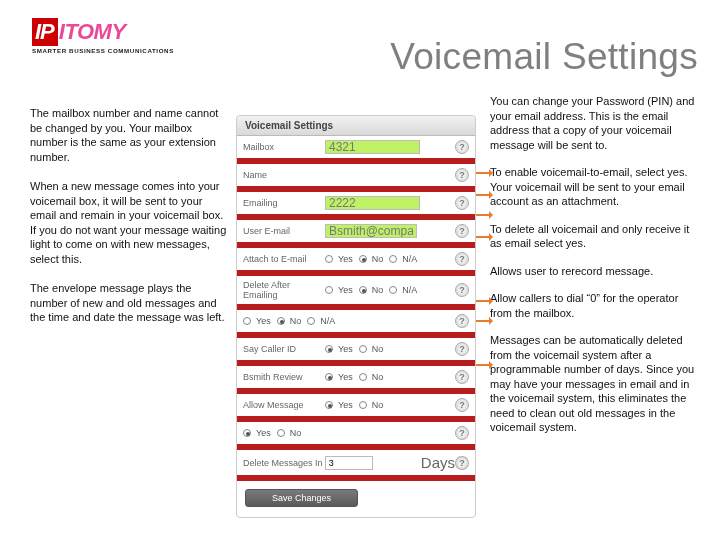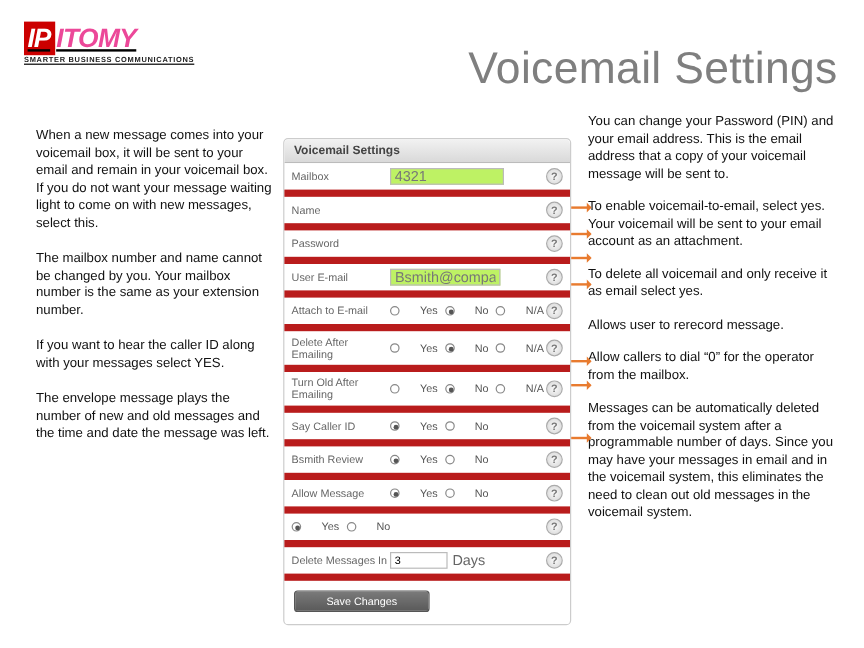--- a/index.html
+++ b/index.html
@@ -14,9 +14,8 @@
   .logo {
     position: absolute;
     top: 18px;
-    left: 20px;
+    left: 32px;
     width: 156px;
-    text-decoration: underline;
   }
   .logo-main { display: flex; align-items: center; }
   .logo-ip {

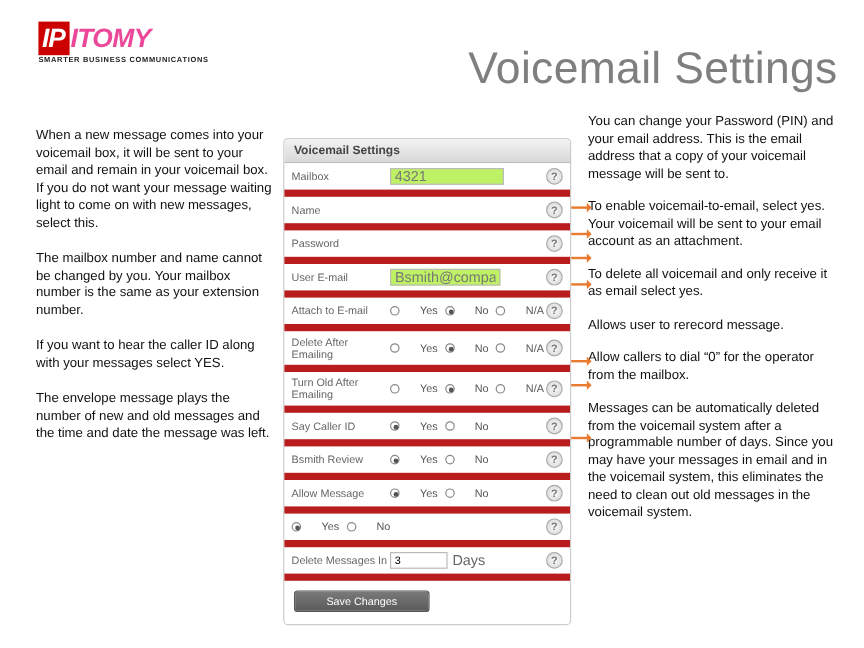--- a/index.html
+++ b/index.html
@@ -177,8 +177,8 @@
 <div class="title">Voicemail Settings</div>
 
 <div class="col-left">
+  <p>The mailbox number and name cannot be changed by you.  Your mailbox number is the same as your extension number.</p>
   <p>When a new message comes into your voicemail box, it will be sent to your email and remain in your voicemail box.  If you do not want your message waiting light to come on with new messages, select this.</p>
-  <p>The mailbox number and name cannot be changed by you.  Your mailbox number is the same as your extension number.</p>
   <p>If you want to hear the caller ID along with your messages select YES.</p>
   <p>The envelope message plays the number of new and old messages and the time and date the message was left.</p>
 </div>

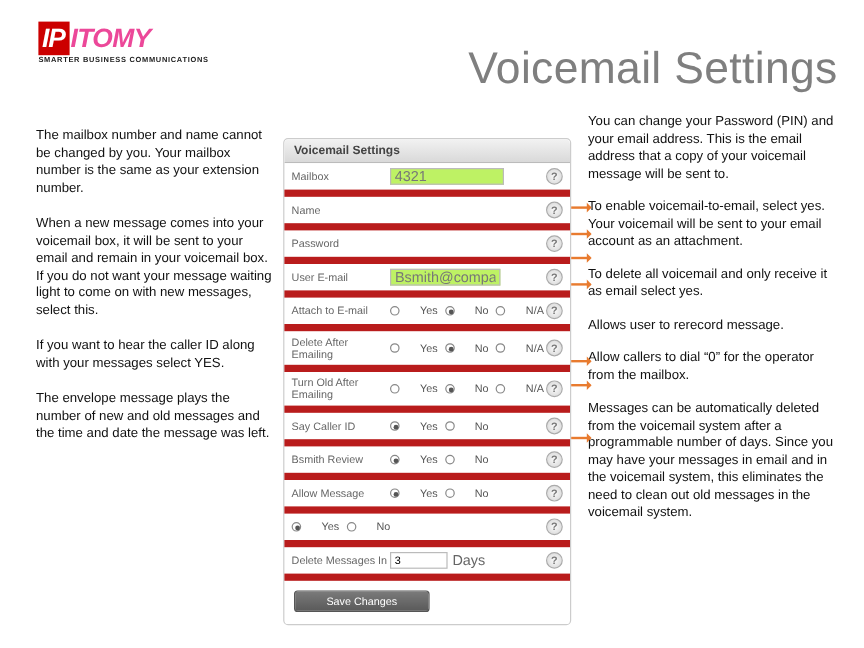--- a/index.html
+++ b/index.html
@@ -207,7 +207,7 @@
   </div>
 
   <div class="prow">
-    <div class="plabel">Password</div>
+    <div class="plabel">Emailing</div>
     <div class="help">?</div>
   </div>
 

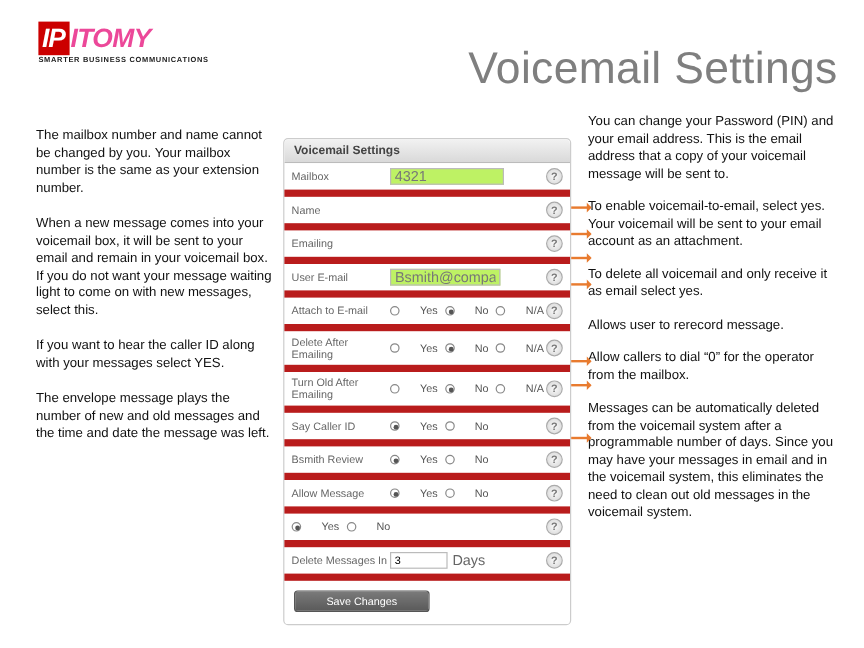--- a/index.html
+++ b/index.html
@@ -208,6 +208,7 @@
 
   <div class="prow">
     <div class="plabel">Emailing</div>
+    <div class="pval"><input class="txt" value="2222" style=""></div>
     <div class="help">?</div>
   </div>
 

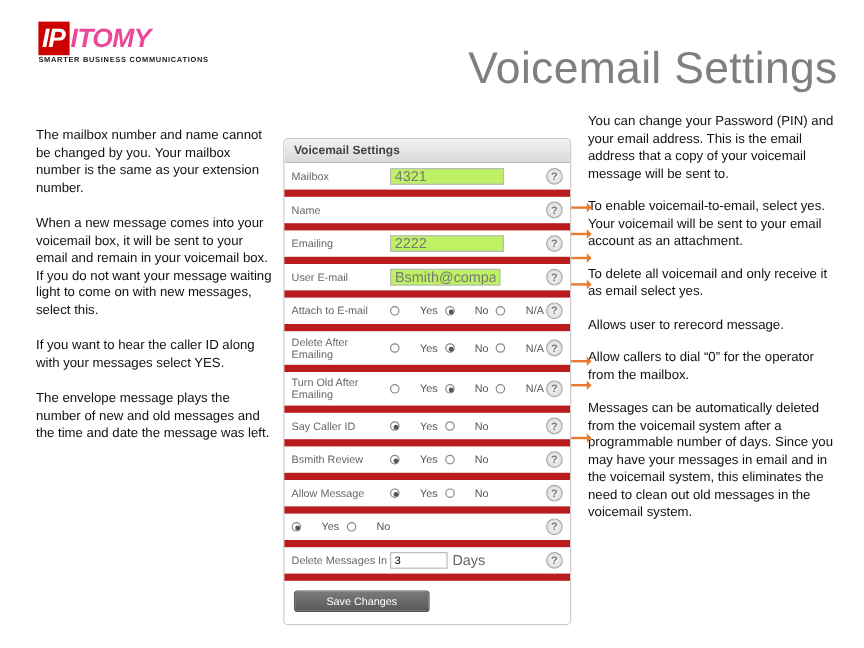--- a/index.html
+++ b/index.html
@@ -118,7 +118,7 @@
     color: #777;
   }
   .yesno { display: flex; gap: 6px; align-items: center; }
-  .yesno label { display: flex; align-items: center; gap: 17px; color: #555; font-size: 9px; }
+  .yesno label { display: flex; align-items: center; gap: 5px; color: #555; font-size: 9px; }
   .yesno .r {
     width: 8px; height: 8px; border-radius: 50%;
     border: 1px solid #888; display: inline-block; background:#fff;

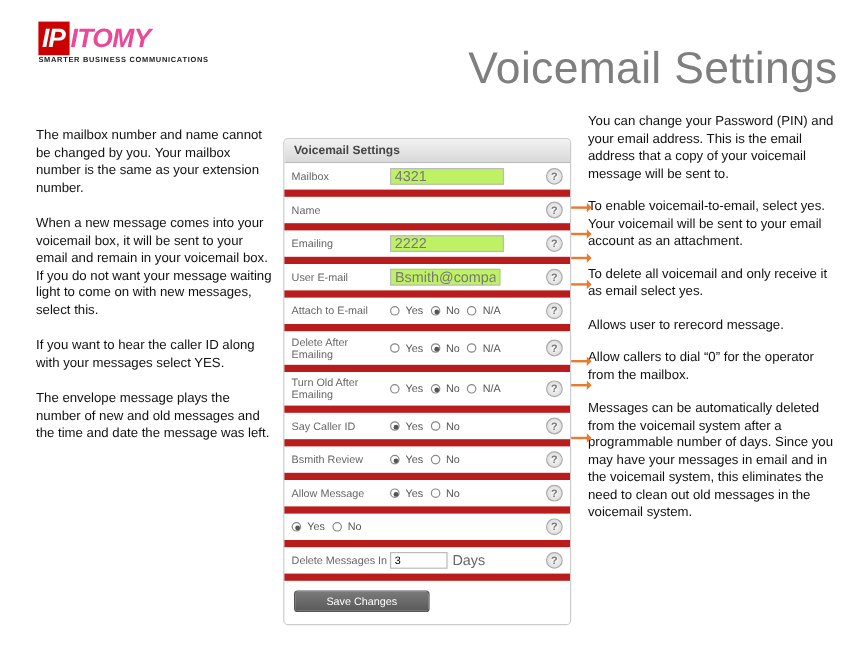--- a/index.html
+++ b/index.html
@@ -179,7 +179,6 @@
 <div class="col-left">
   <p>The mailbox number and name cannot be changed by you.  Your mailbox number is the same as your extension number.</p>
   <p>When a new message comes into your voicemail box, it will be sent to your email and remain in your voicemail box.  If you do not want your message waiting light to come on with new messages, select this.</p>
-  <p>If you want to hear the caller ID along with your messages select YES.</p>
   <p>The envelope message plays the number of new and old messages and the time and date the message was left.</p>
 </div>
 

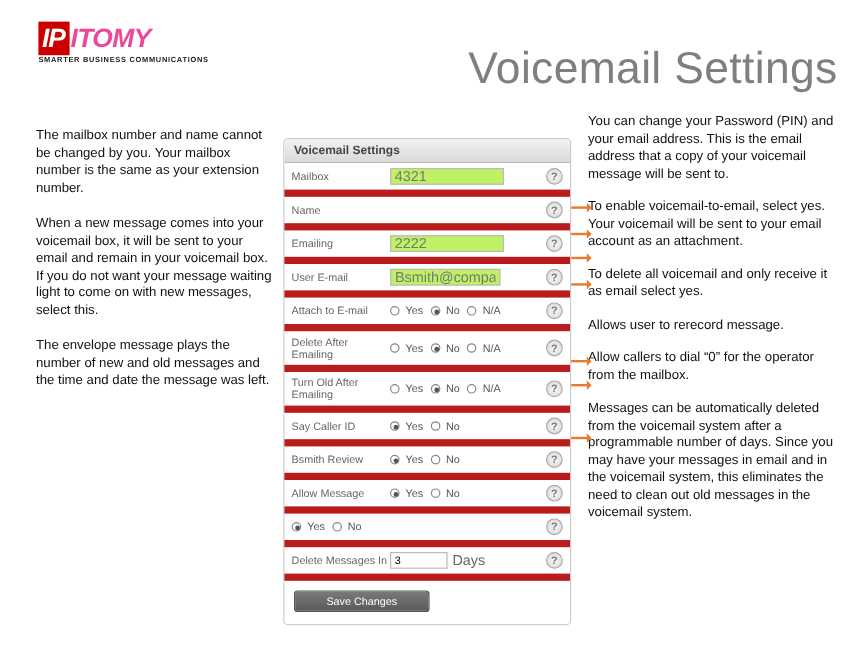--- a/index.html
+++ b/index.html
@@ -256,7 +256,6 @@
   </div>
 
   <div class="prow">
-    <div class="plabel">Turn Old After Emailing</div>
     <div class="pval yesno">
       <label>
           <span class="r"></span>

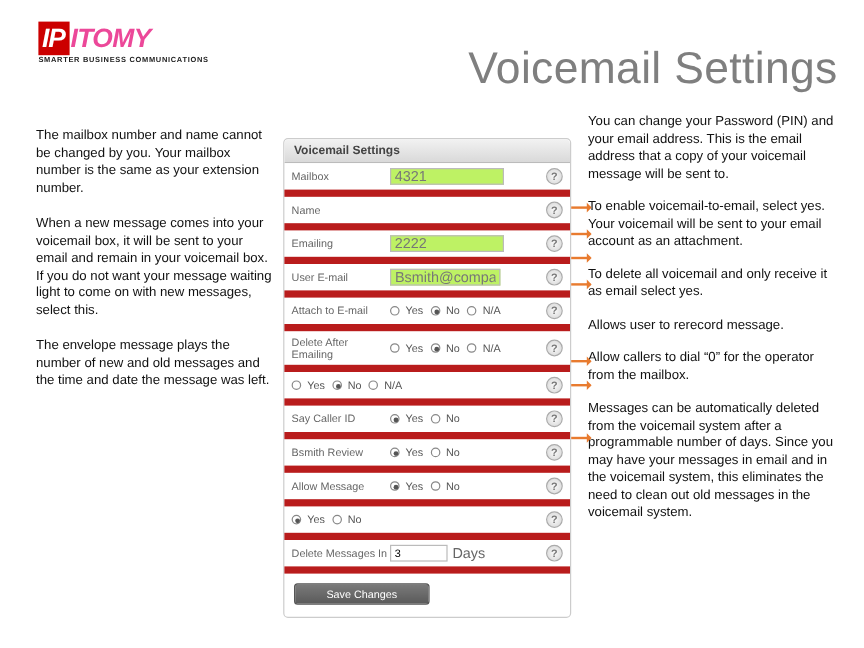--- a/index.html
+++ b/index.html
@@ -149,7 +149,7 @@
     display:inline-flex; align-items:center; gap:4px;
   }
   .daysbox input { width:48px; height:14px; border:1px solid #bbb; font-size:9px; padding:0 3px; }
-  .daysbox span { color:#666; font-size:12px; }
+  .daysbox span { color:#666; font-size:15px;margin-left:44px; }
   .aline {
     position:absolute;
     height:2px;

